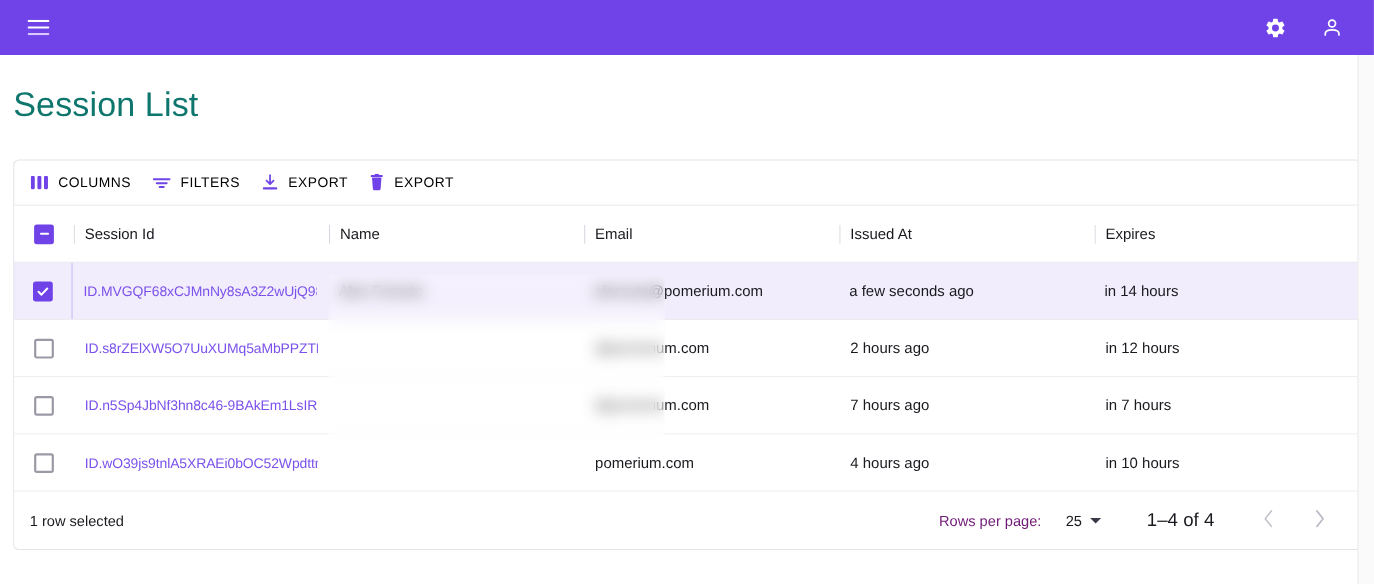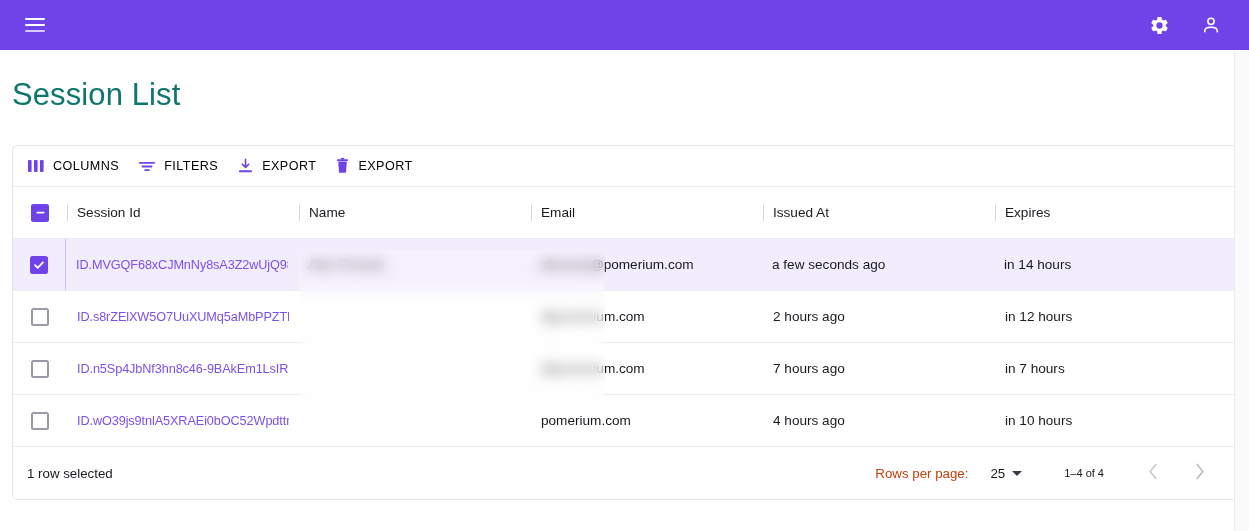--- a/index.html
+++ b/index.html
@@ -184,7 +184,7 @@
     color: #191a1f;
   }
   .foot-spacer { flex: 1 1 auto; }
-  .rpp-label { font-size: 13.3px; color: #c2410c; margin-right: 22px; }
+  .rpp-label { font-size: 13.3px; color: #701a75; margin-right: 22px; }
   .rpp-select {
     display: flex; align-items: center; gap: 7px;
     font-size: 13.3px; cursor: pointer; margin-right: 42px;

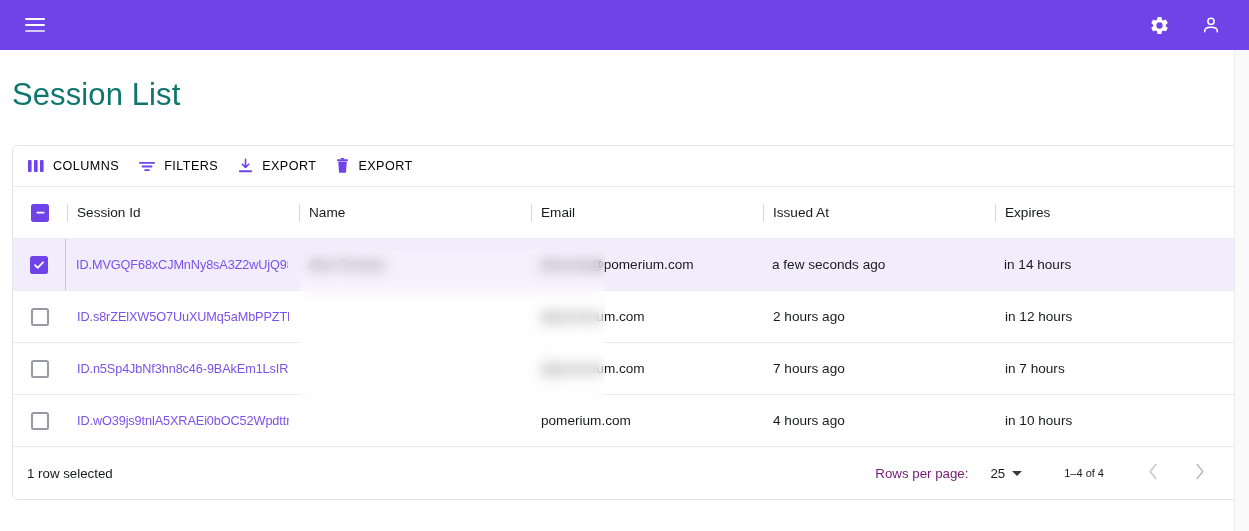--- a/index.html
+++ b/index.html
@@ -195,7 +195,7 @@
     border-right: 5px solid transparent;
     border-top: 5.5px solid #3a3a46;
   }
-  .range { font-size: 11px; margin-right: 26px; }
+  .range { font-size: 17px; margin-right: 26px; }
   .pager-btn {
     width: 30px; height: 30px;
     display: flex; align-items: center; justify-content: center;

